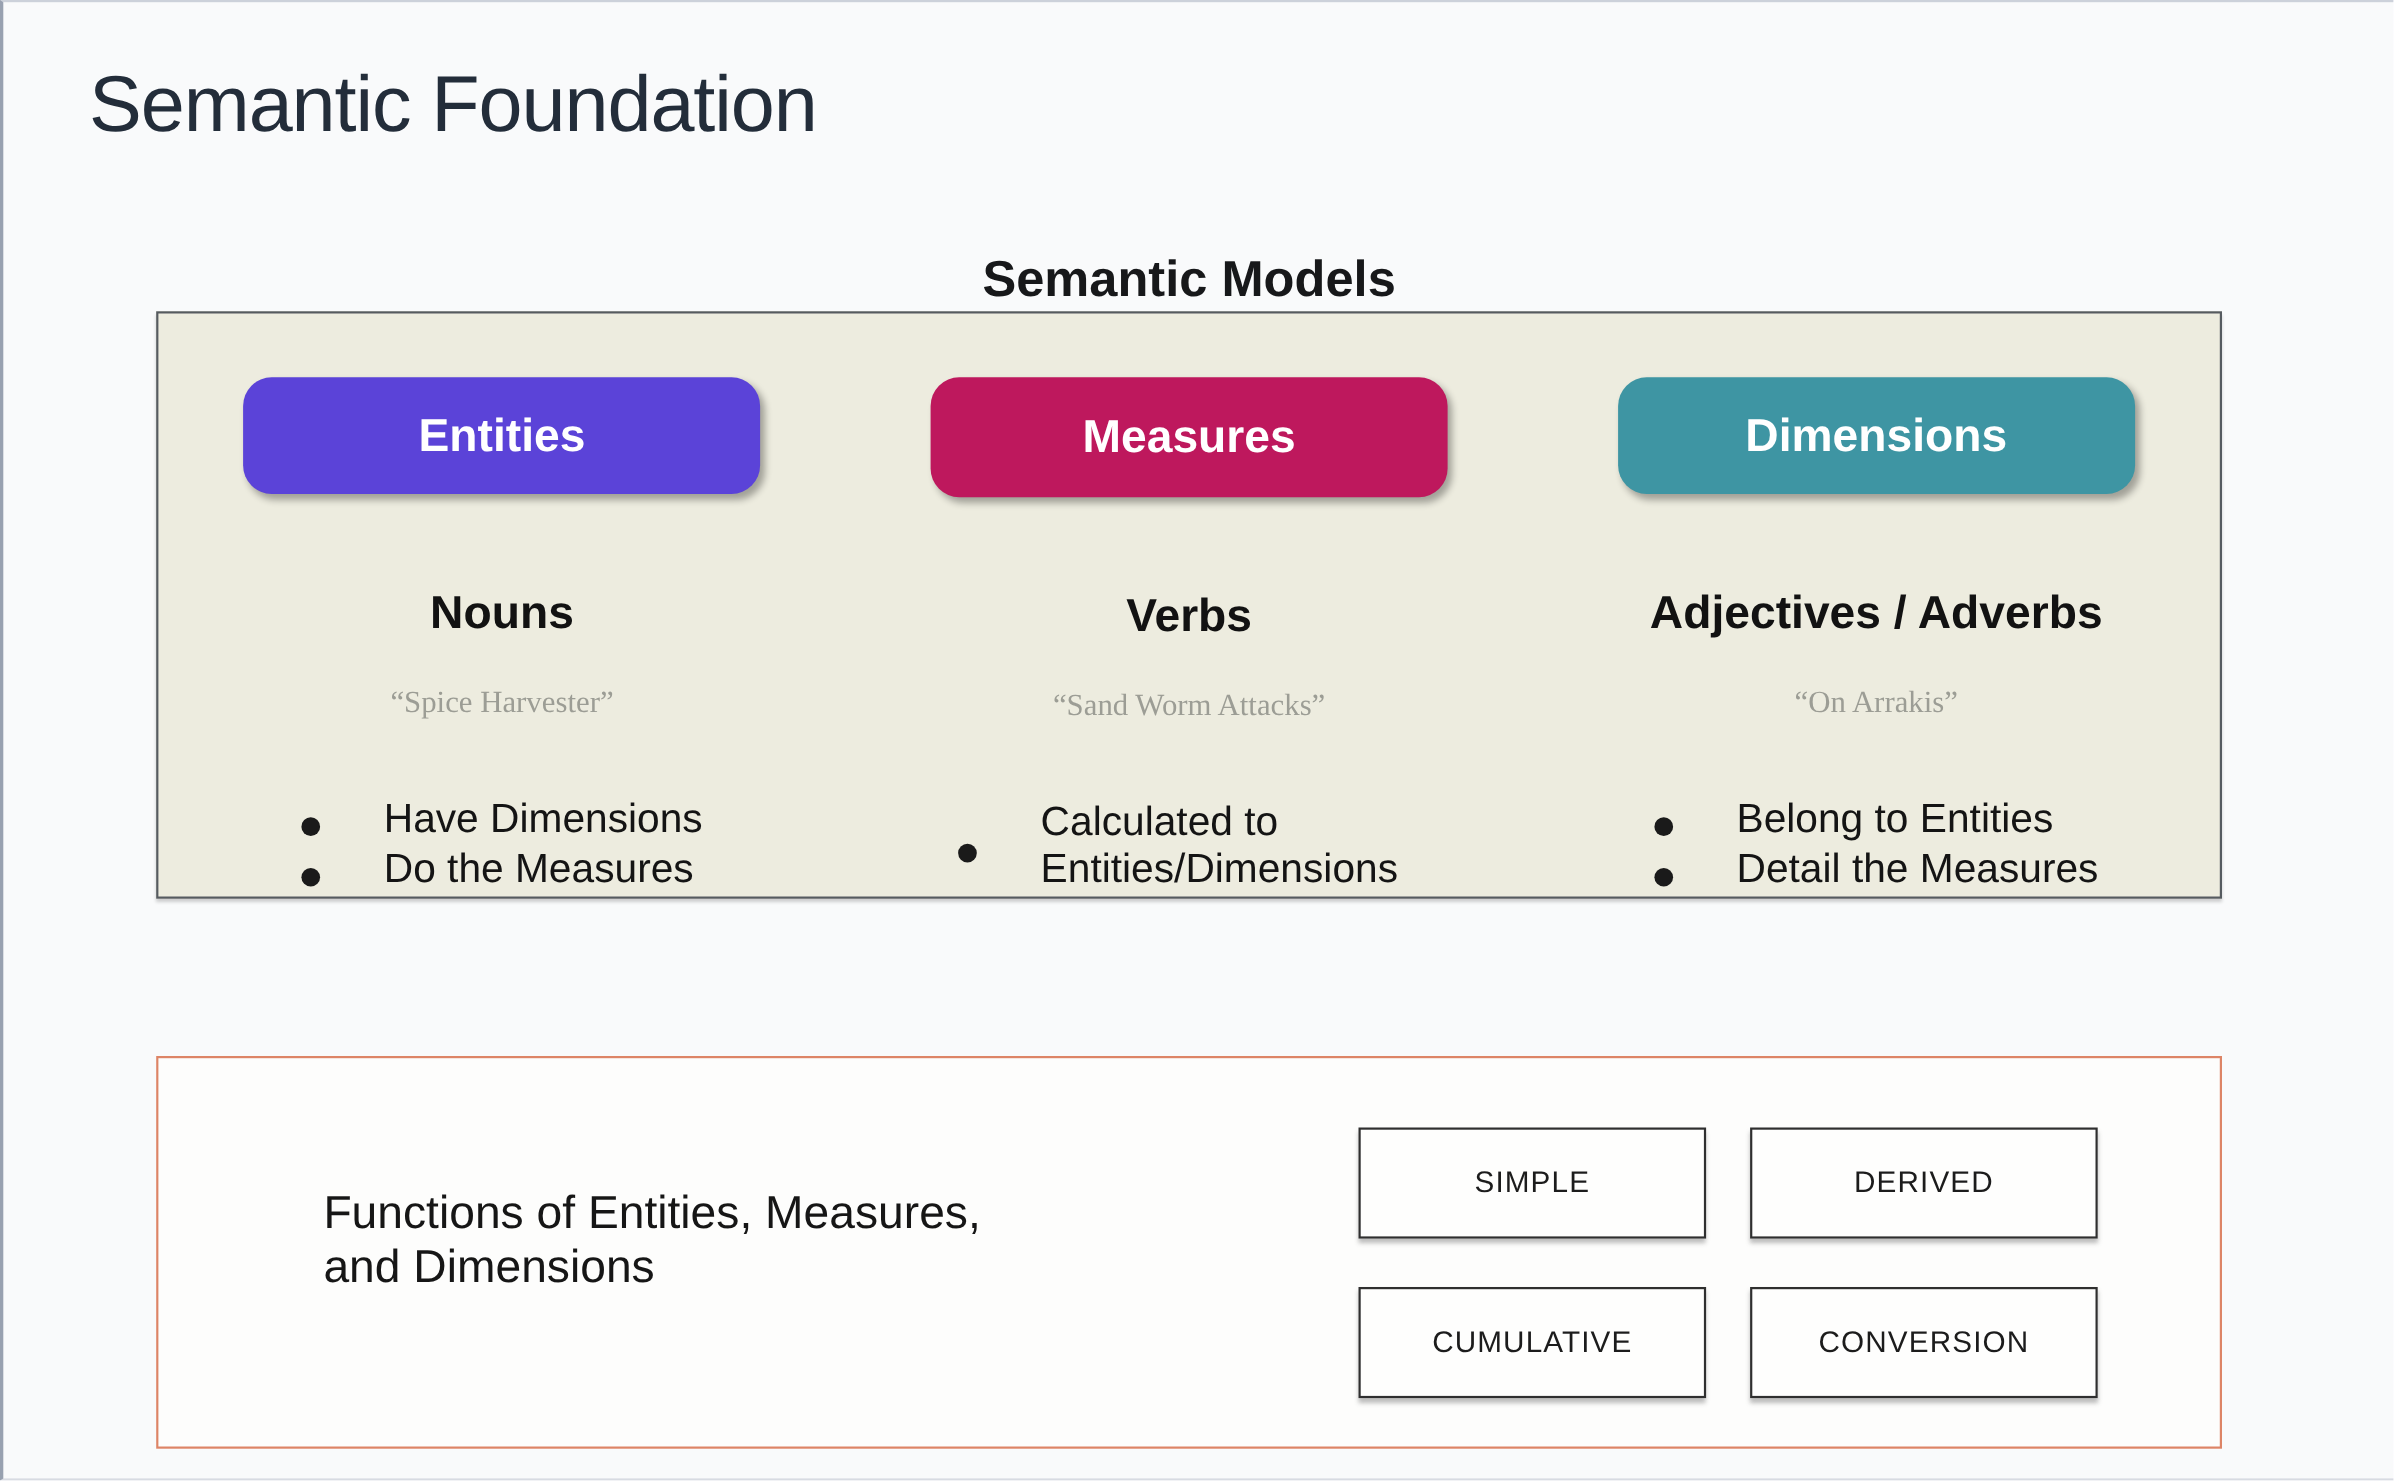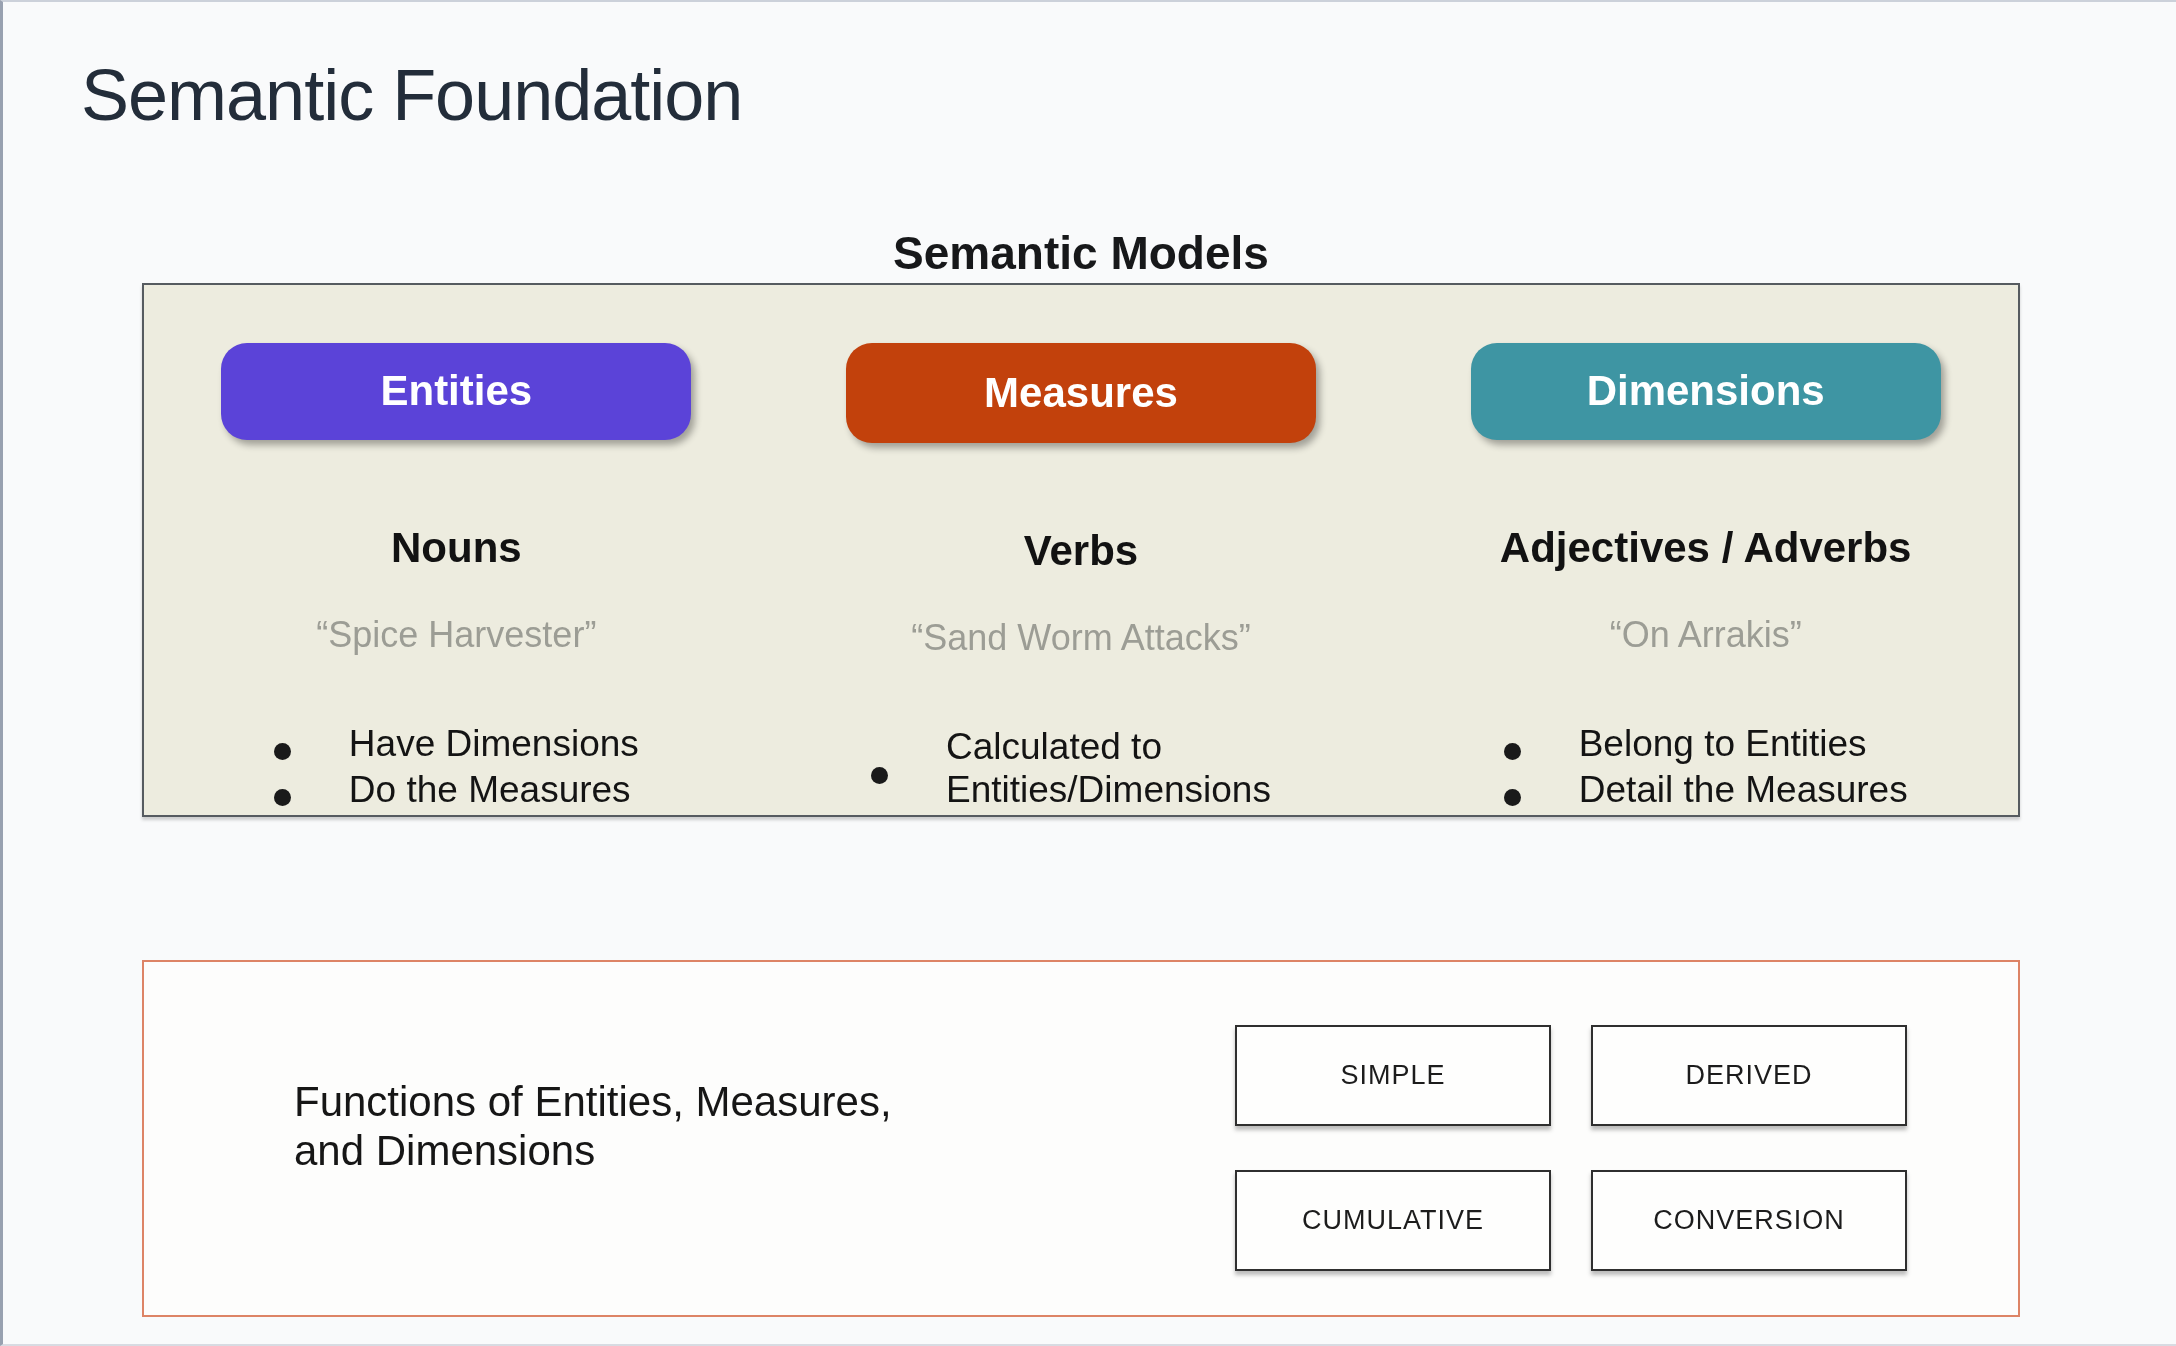--- a/index.html
+++ b/index.html
@@ -76,7 +76,7 @@
     box-shadow: 4px 5px 7px rgba(0,0,0,0.32);
   }
   .pill-entities   { background: #5b43d8; }
-  .pill-measures   { background: #c2410c; }
+  .pill-measures   { background: #be185d; }
   .pill-dimensions { background: #3e95a3; }
 
   .role {

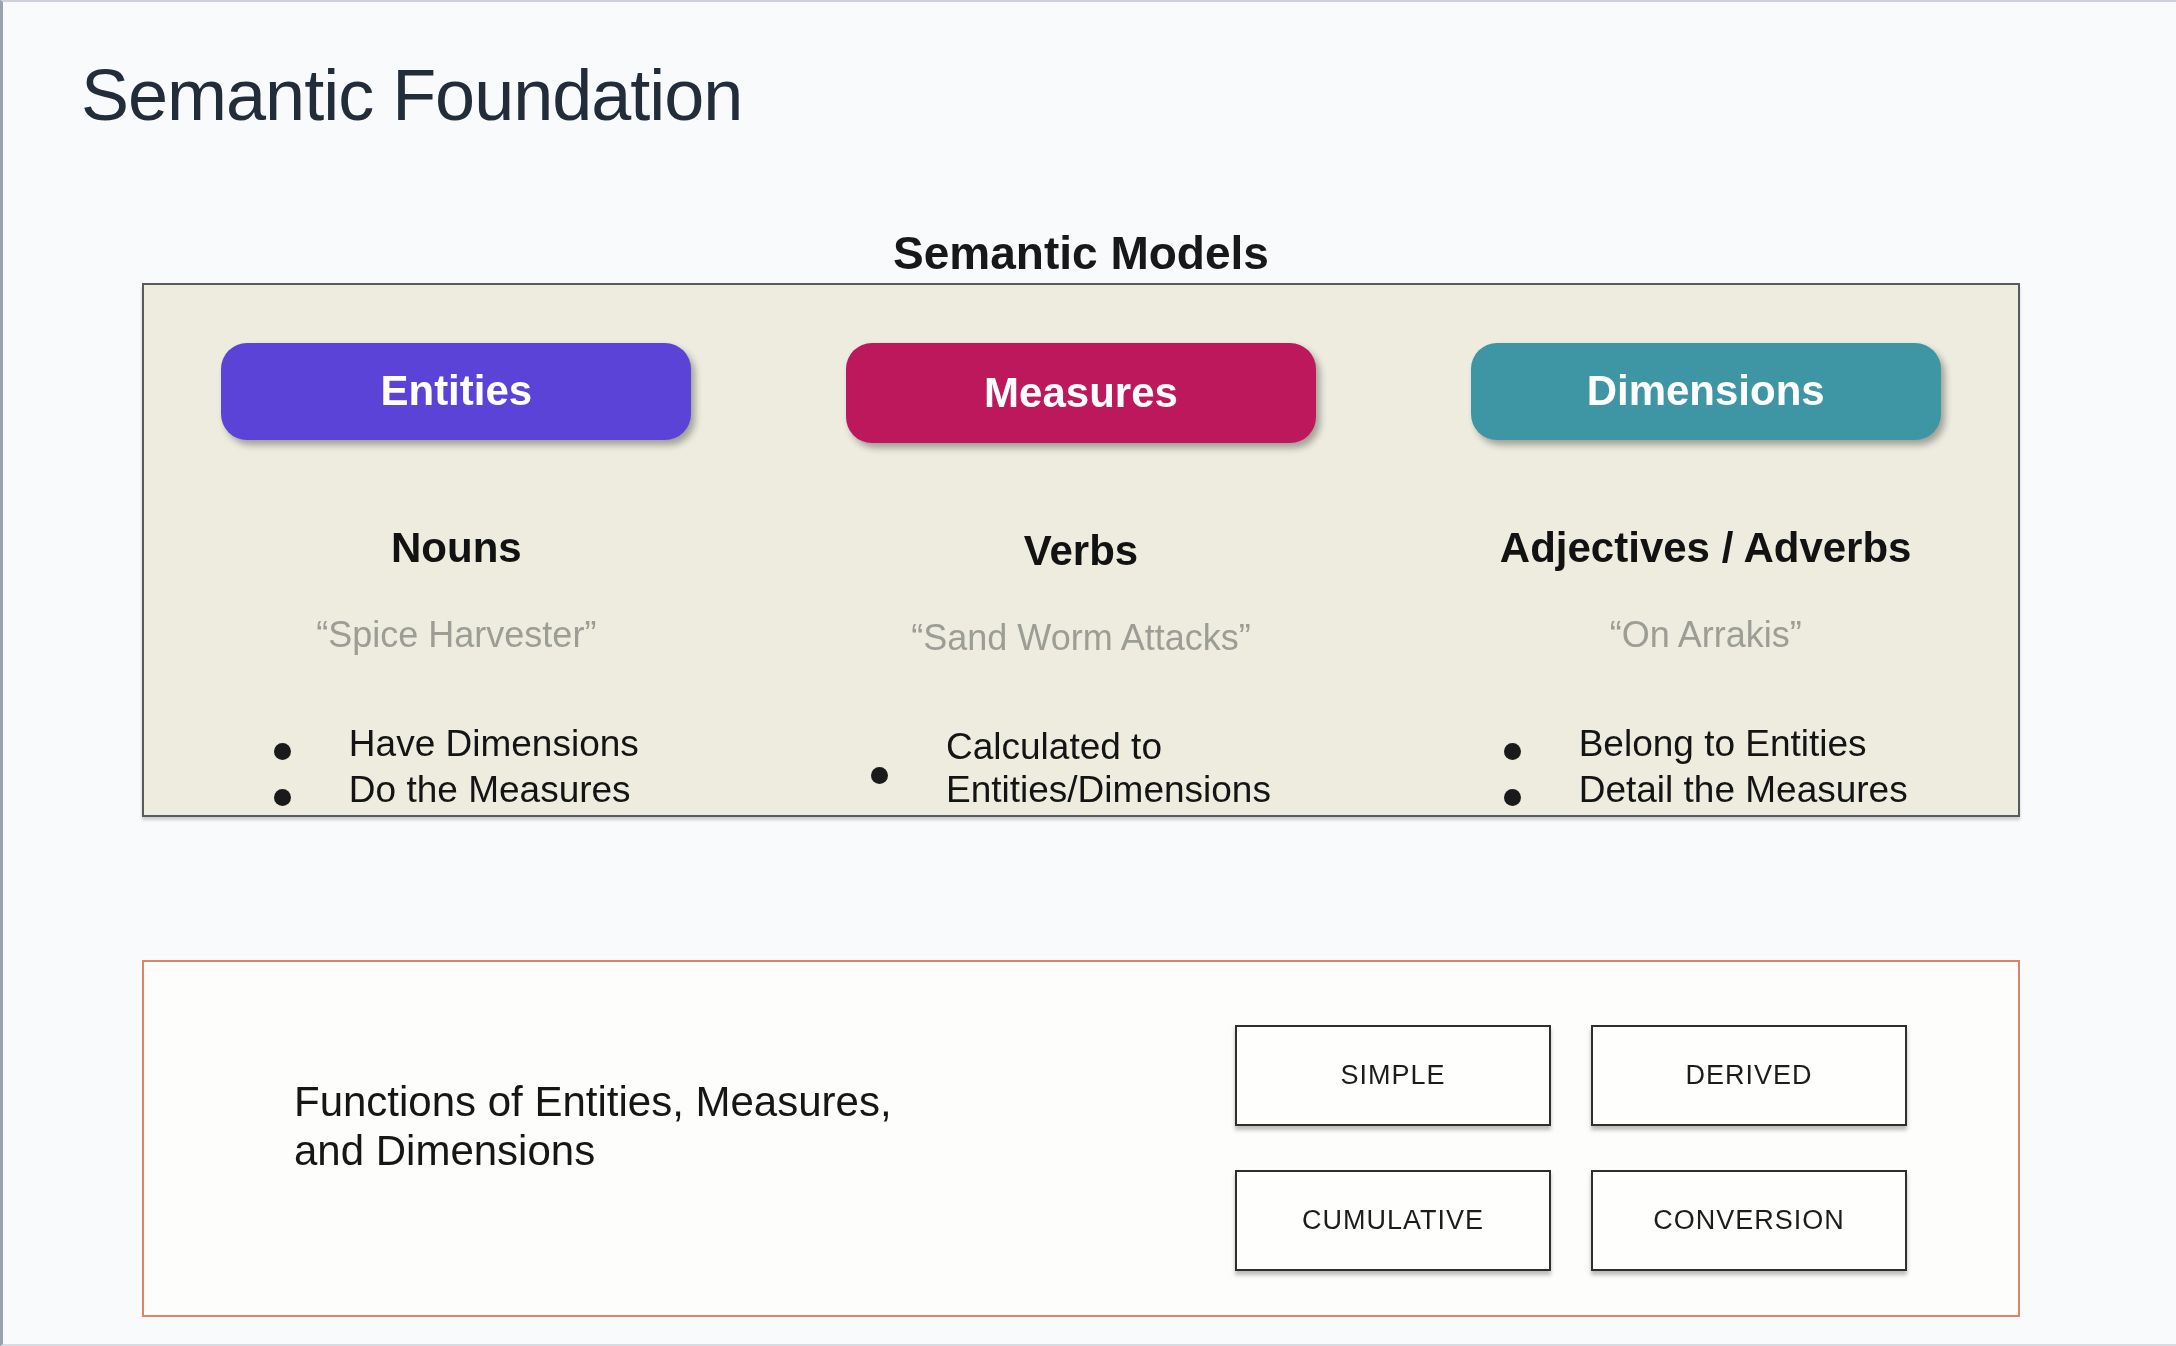--- a/index.html
+++ b/index.html
@@ -89,10 +89,11 @@
   }
   .example {
     margin-top: 4px;
-    font-size: 36px;
+    font-size: 28px;
     line-height: 1.15;
     color: #9c9d95;
     text-align: left;
+    font-family: Liberation Serif, serif;
   }
 
   .bullets {

